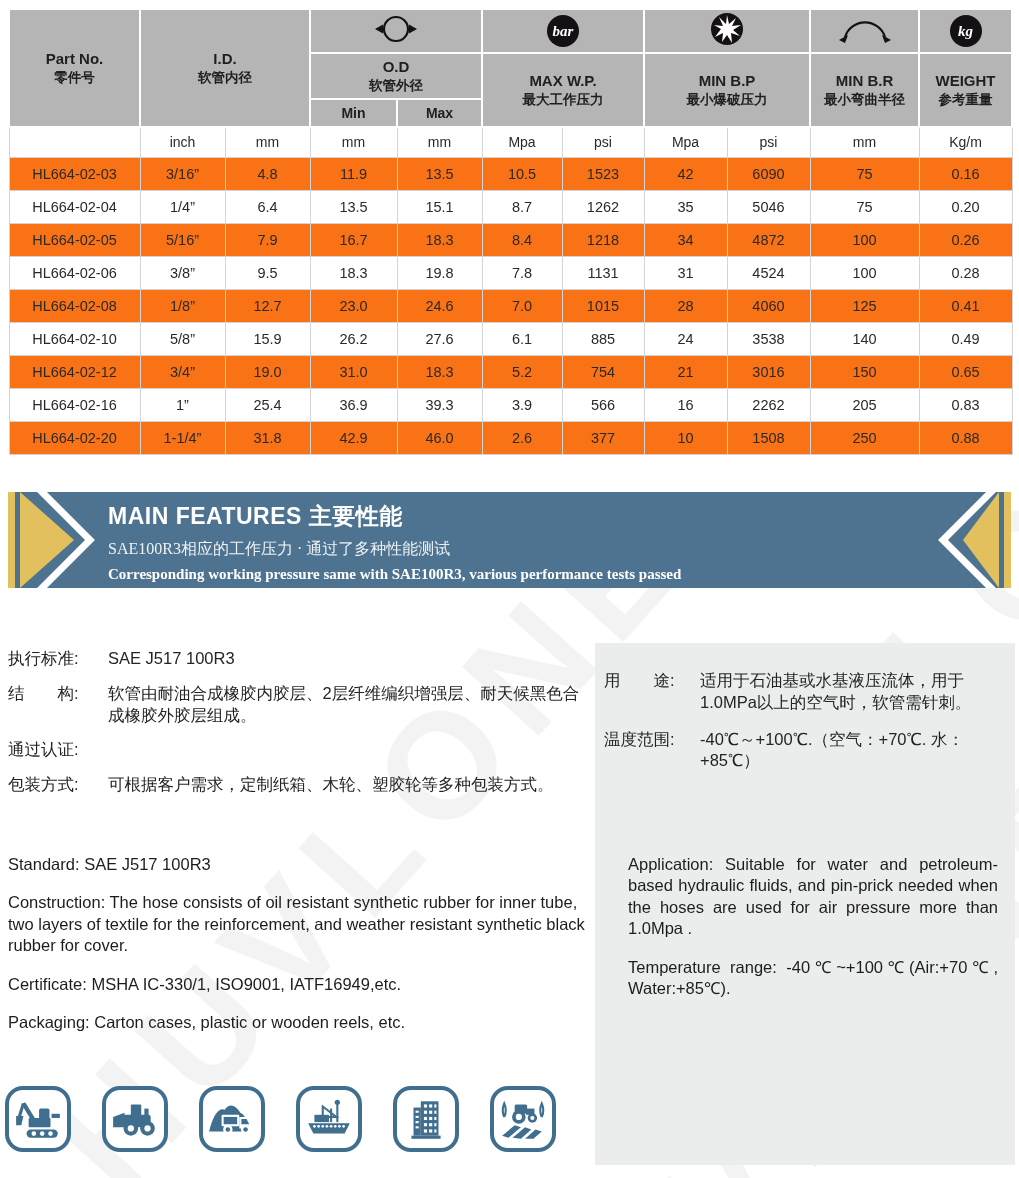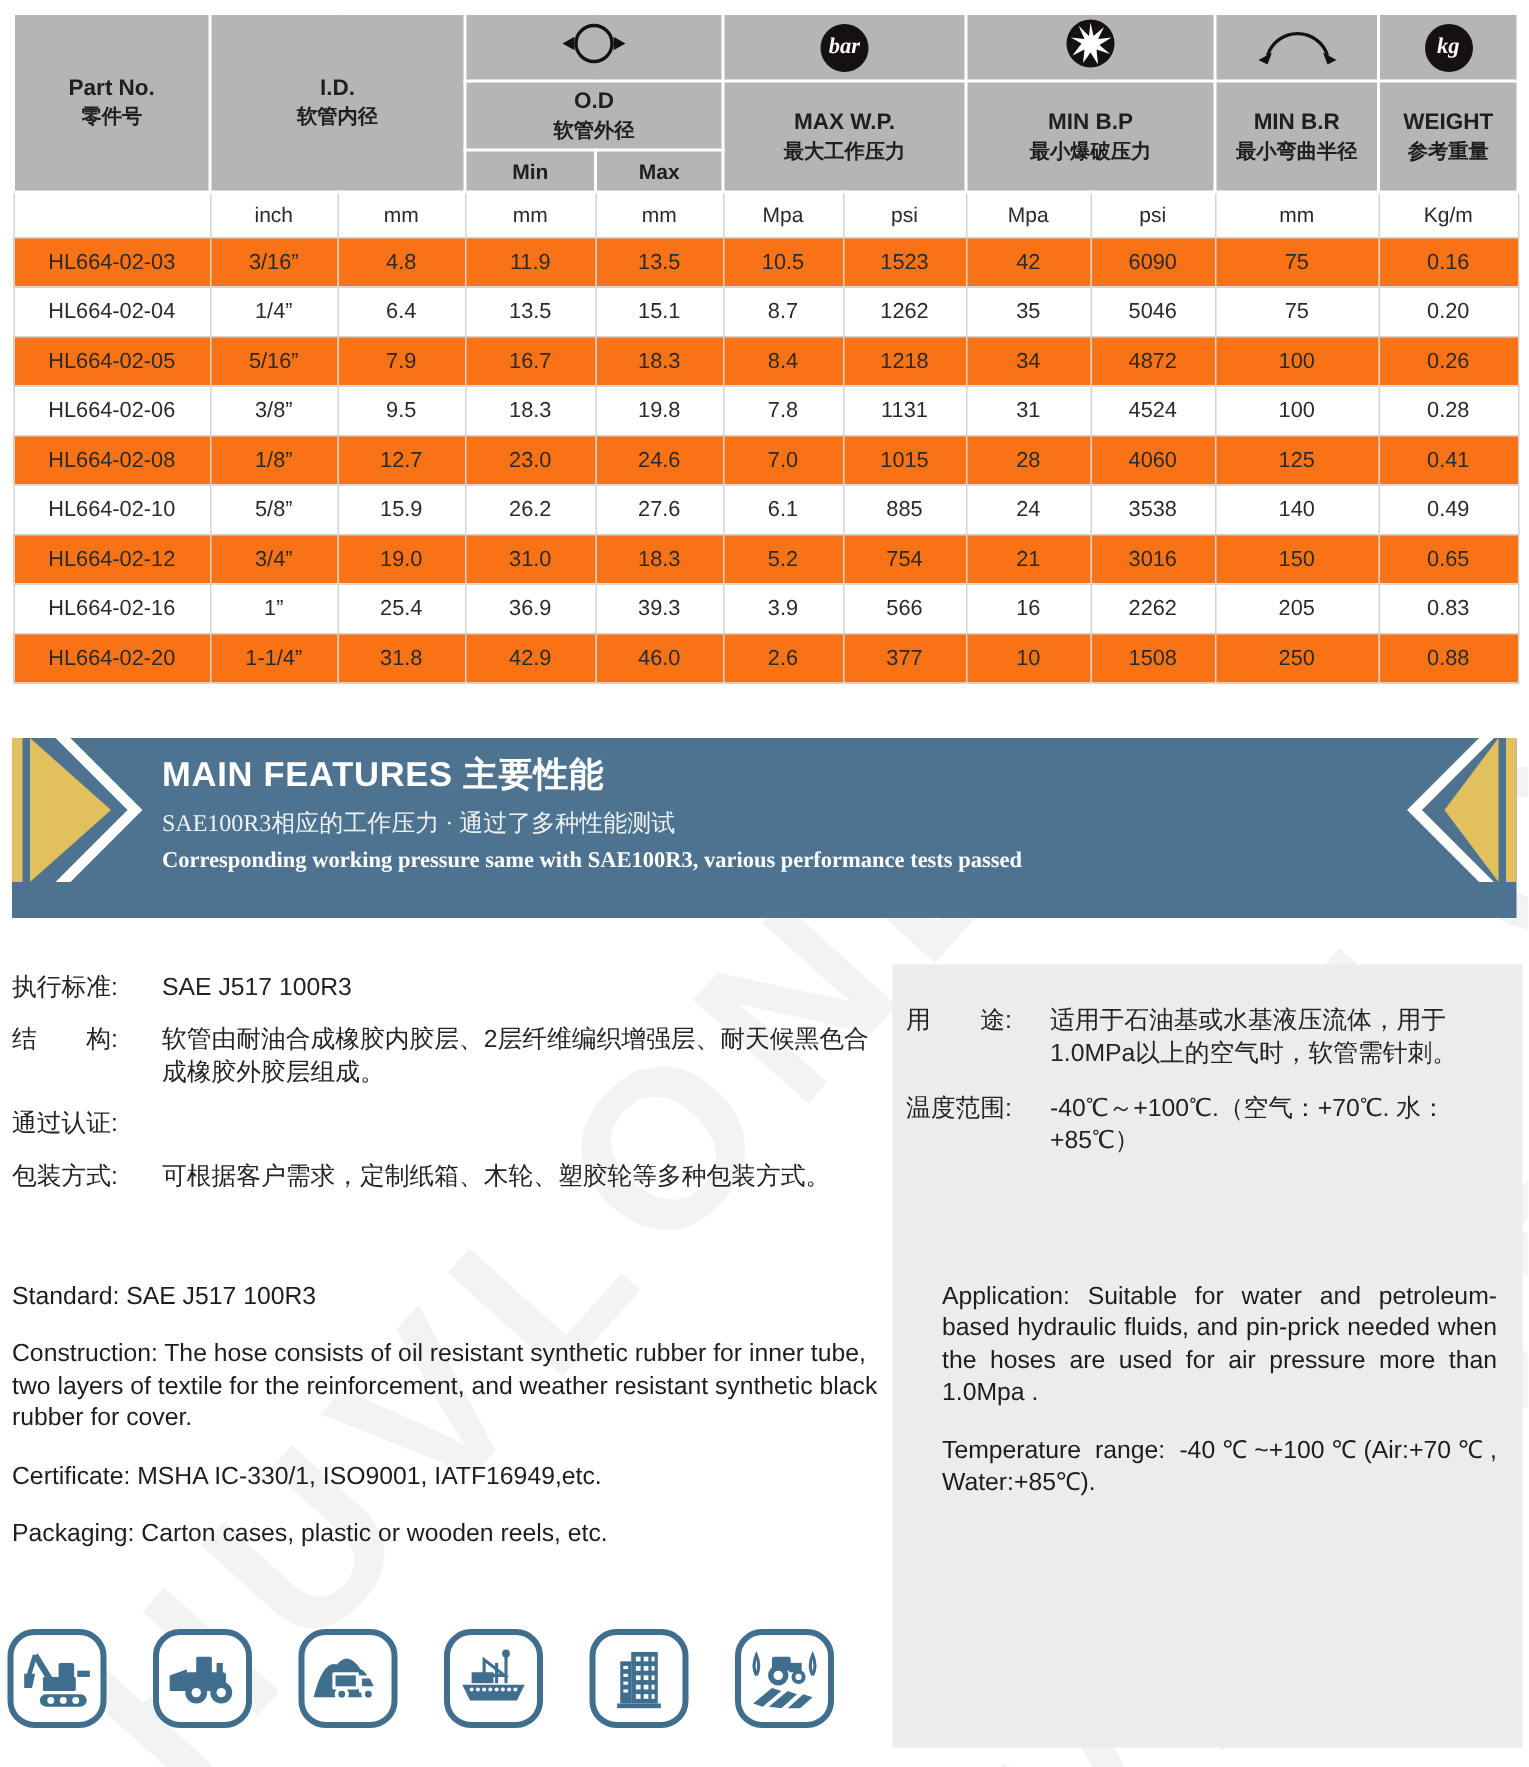--- a/index.html
+++ b/index.html
@@ -30,7 +30,7 @@
            font-family:"Liberation Serif", serif; font-weight:bold; font-style:italic; font-size:15px;text-align:center; }
 
   
-  .banner { position:absolute; left:8px; top:492px; width:1003px; height:120px;
+  .banner { position:absolute; left:8px; top:492px; width:1003px; height:96px;
             background:#4d7390; z-index:2; }
   .banner .decor { position:absolute; top:0; height:96px; }
   .decor-left { left:0; }

